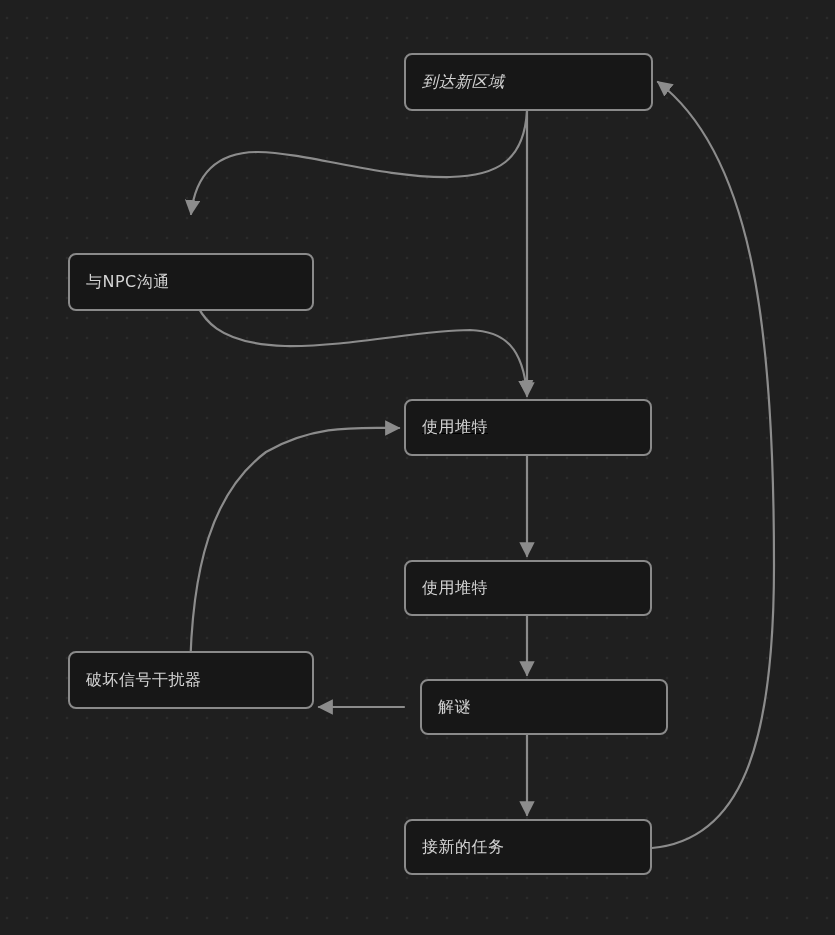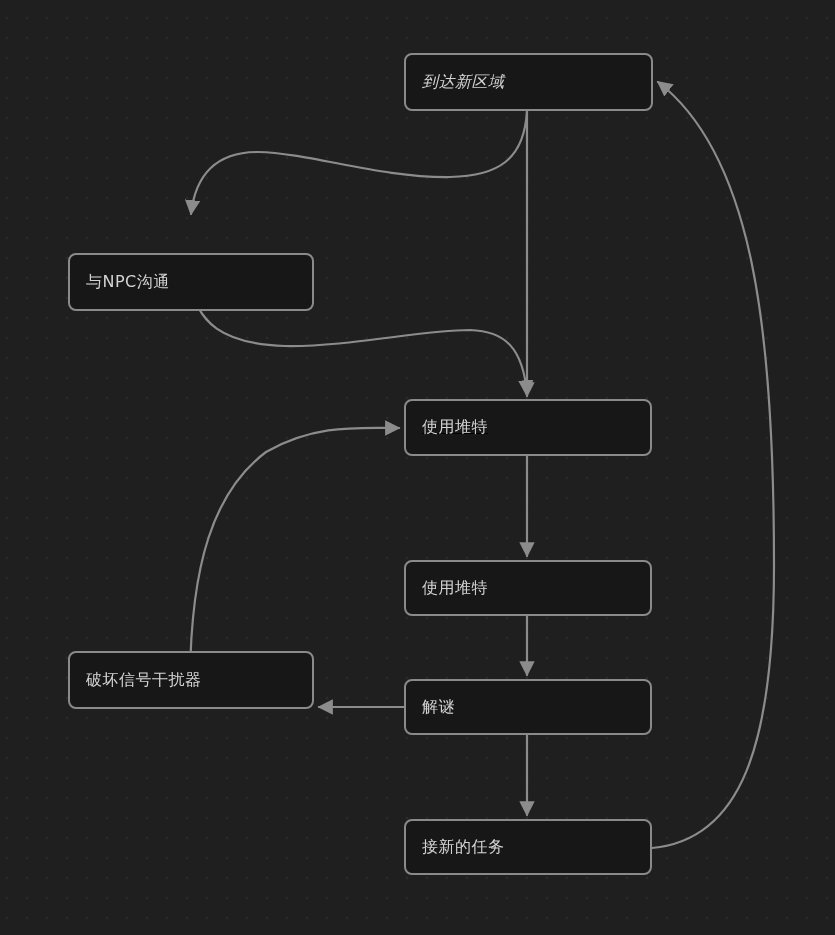--- a/index.html
+++ b/index.html
@@ -54,7 +54,7 @@
   #n-npc      { left: 68px;  top: 218px; width: 246px; height: 58px; margin-top: 35px; }
   #n-duite    { left: 404px; top: 399px; width: 248px; height: 57px; text-decoration: underline; }
   #n-task     { left: 404px; top: 560px; width: 248px; height: 56px; }
-  #n-puzzle   { left: 404px; top: 679px; width: 248px; height: 56px; }
+  #n-puzzle   { left: 420px; top: 679px; width: 248px; height: 56px; }
   #n-jammer   { left: 68px;  top: 651px; width: 246px; height: 58px; }
   #n-complete { left: 404px; top: 819px; width: 248px; height: 56px; }
 </style>

